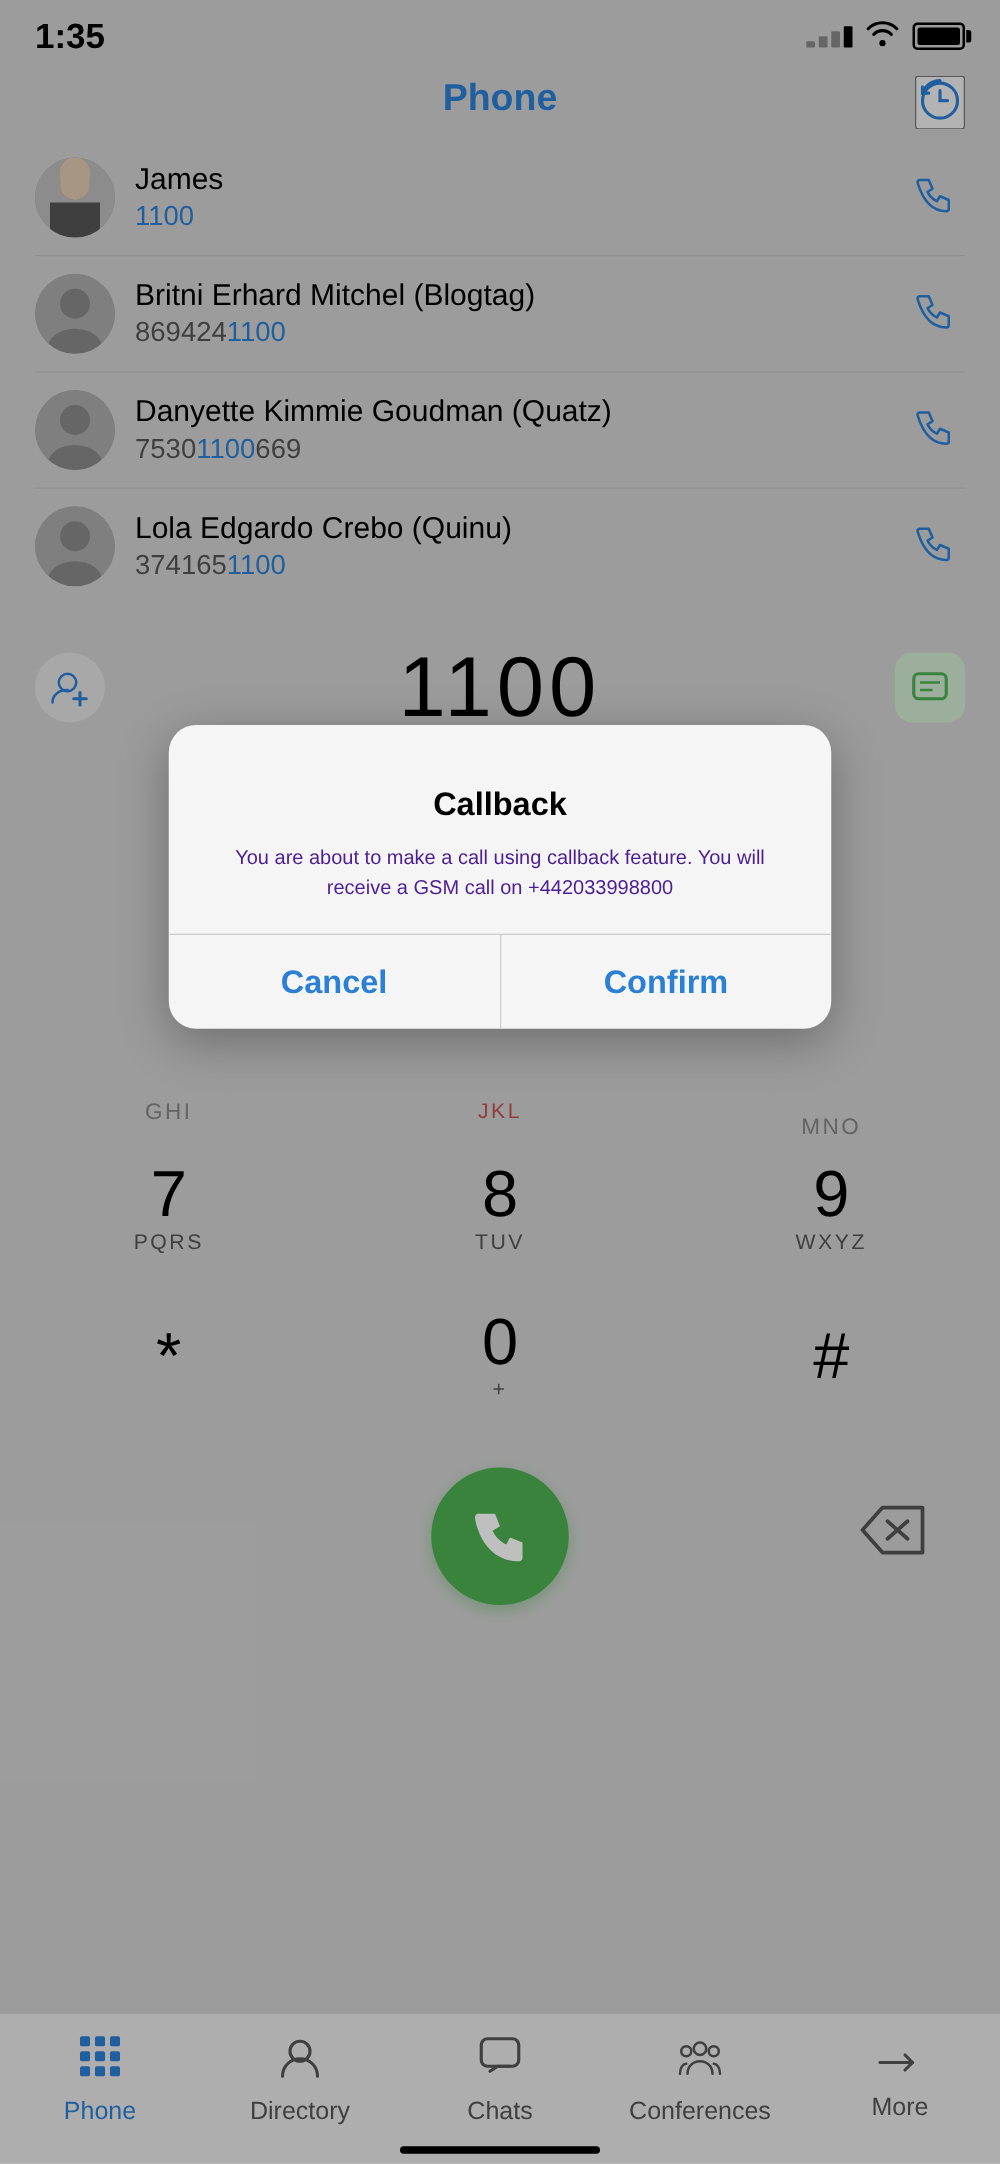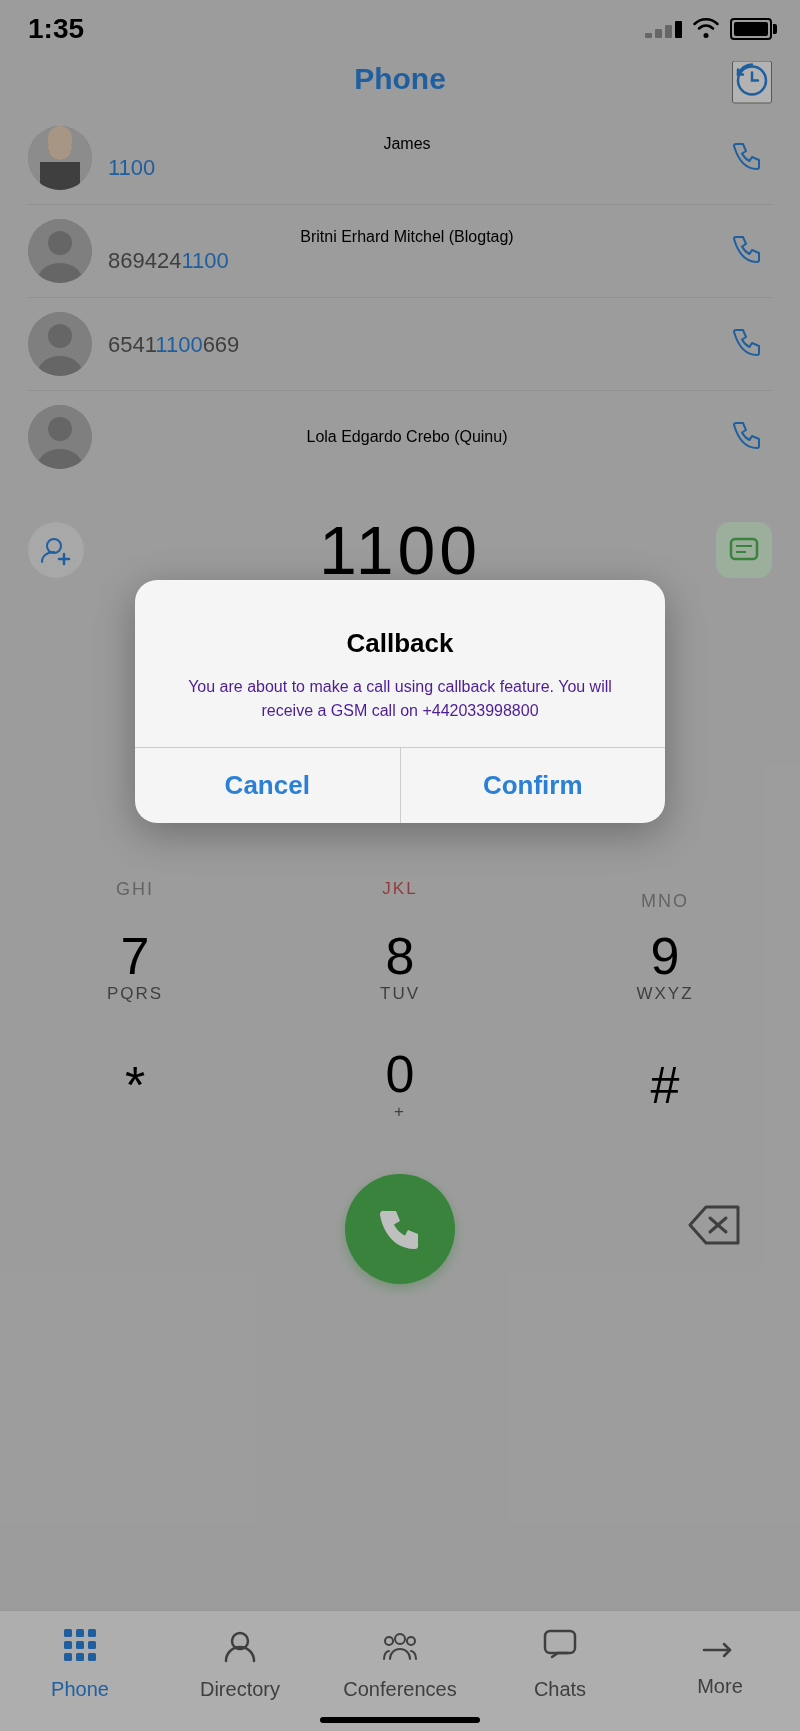--- a/index.html
+++ b/index.html
@@ -93,10 +93,9 @@
     }
     .contact-info { flex: 1; }
     .contact-name {
-      font-size: 16px;
+      font-size: 24px;
       color: #000;
       font-weight: 400;
-      text-align: center;
     }
     .contact-number {
       font-size: 22px;

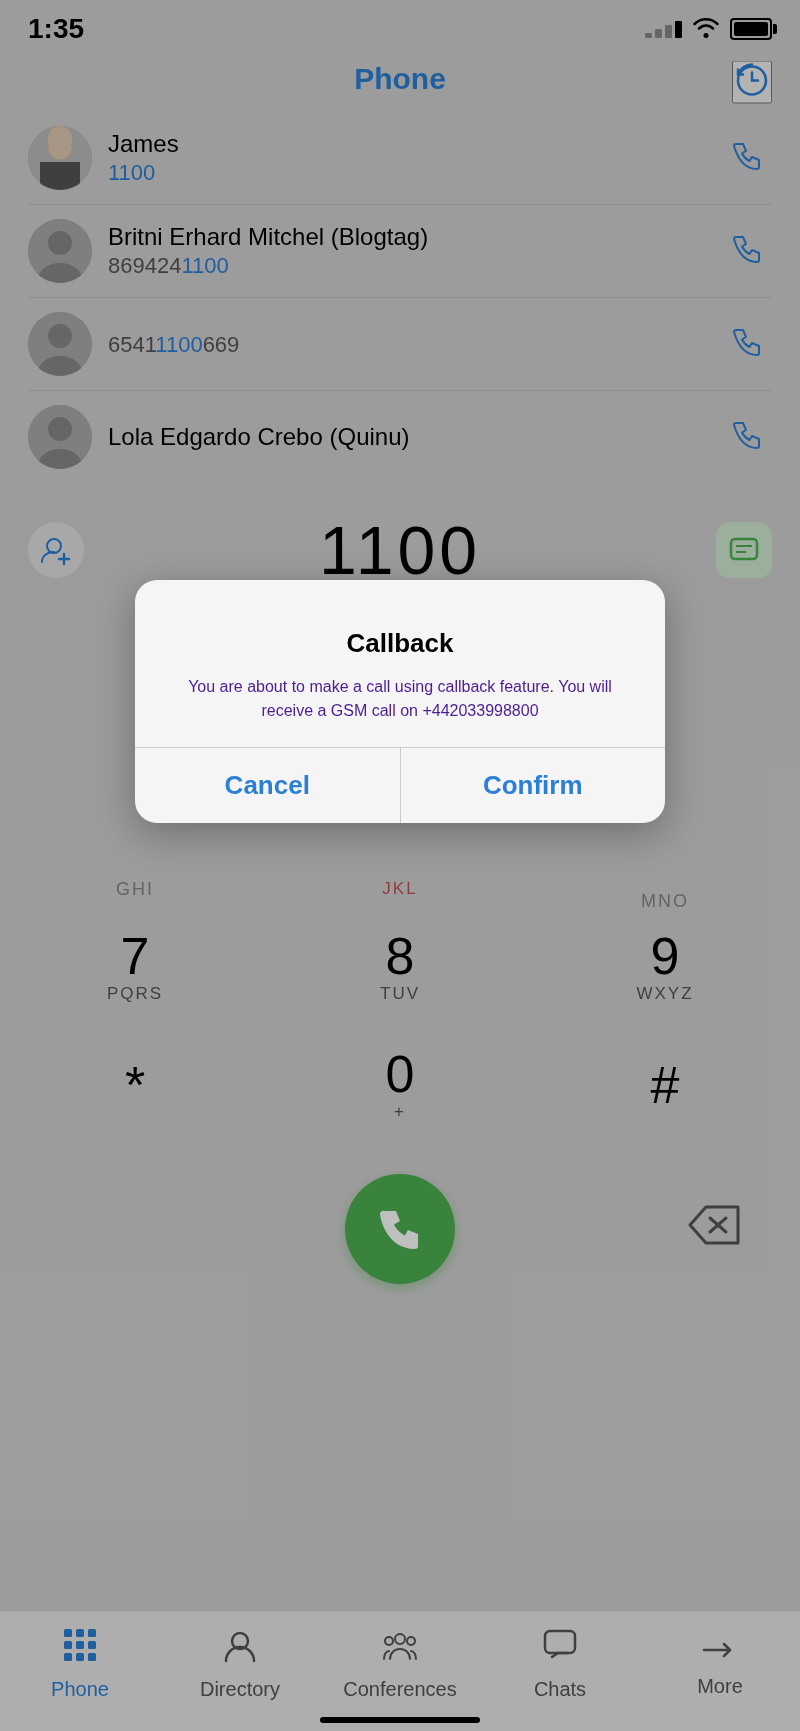--- a/index.html
+++ b/index.html
@@ -391,6 +391,7 @@
       </svg>
     </div>
     <div class="contact-info">
+      <div class="contact-name">Danyette Kimmie Goudman (Quatz)</div>
       <div class="contact-number">
         <span>6541</span><span class="highlight">1100</span><span>669</span>
       </div>

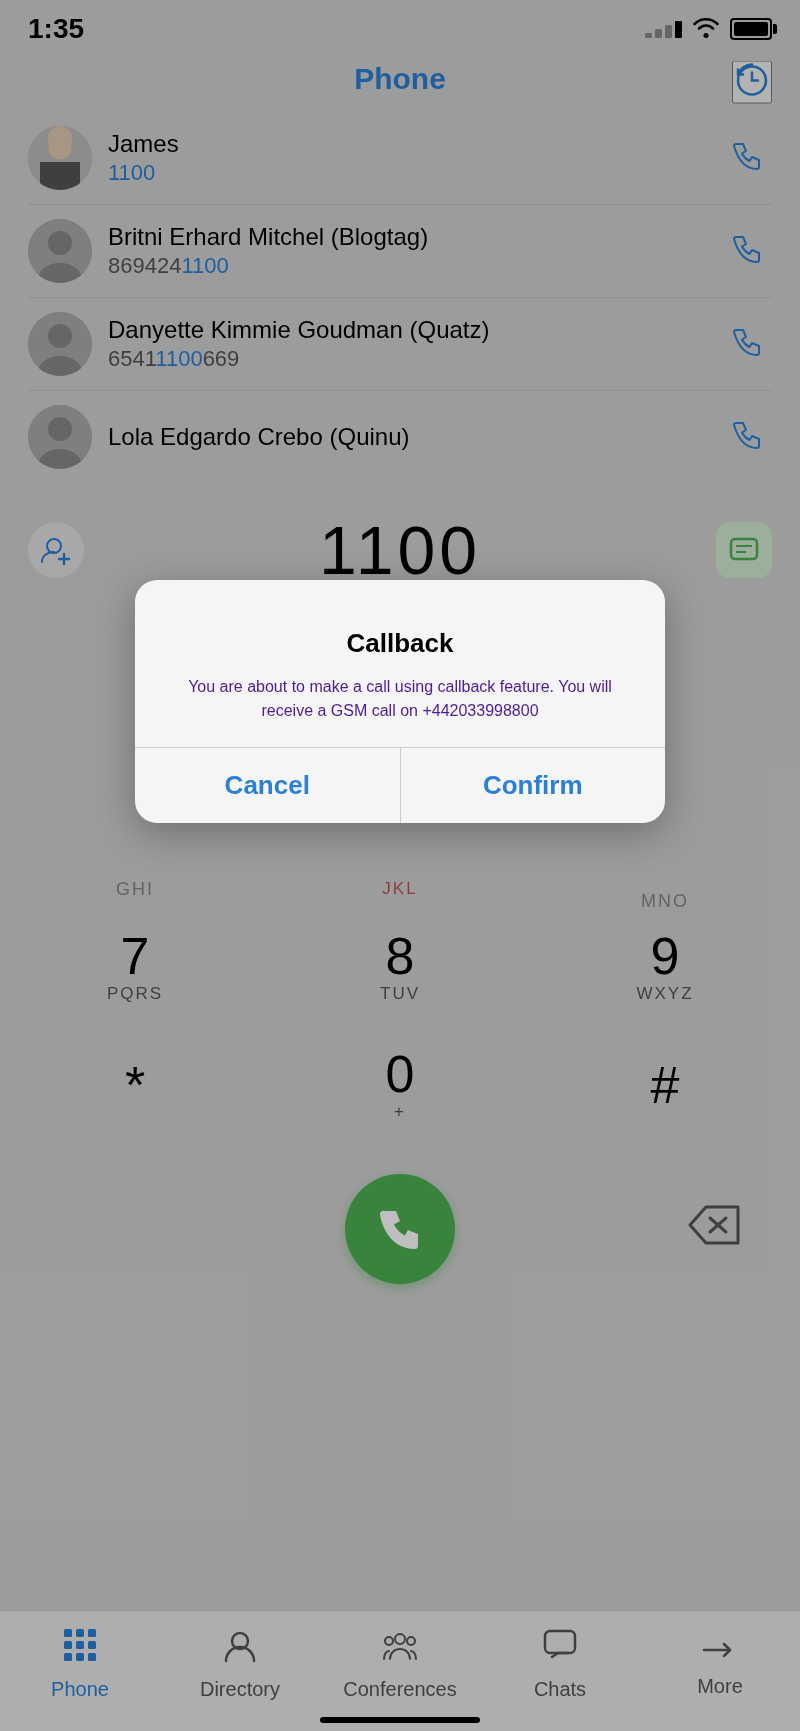--- a/index.html
+++ b/index.html
@@ -393,7 +393,7 @@
     <div class="contact-info">
       <div class="contact-name">Danyette Kimmie Goudman (Quatz)</div>
       <div class="contact-number">
-        <span>6541</span><span class="highlight">1100</span><span>669</span>
+        <span>7530</span><span class="highlight">1100</span><span>669</span>
       </div>
     </div>
     <button class="call-btn">

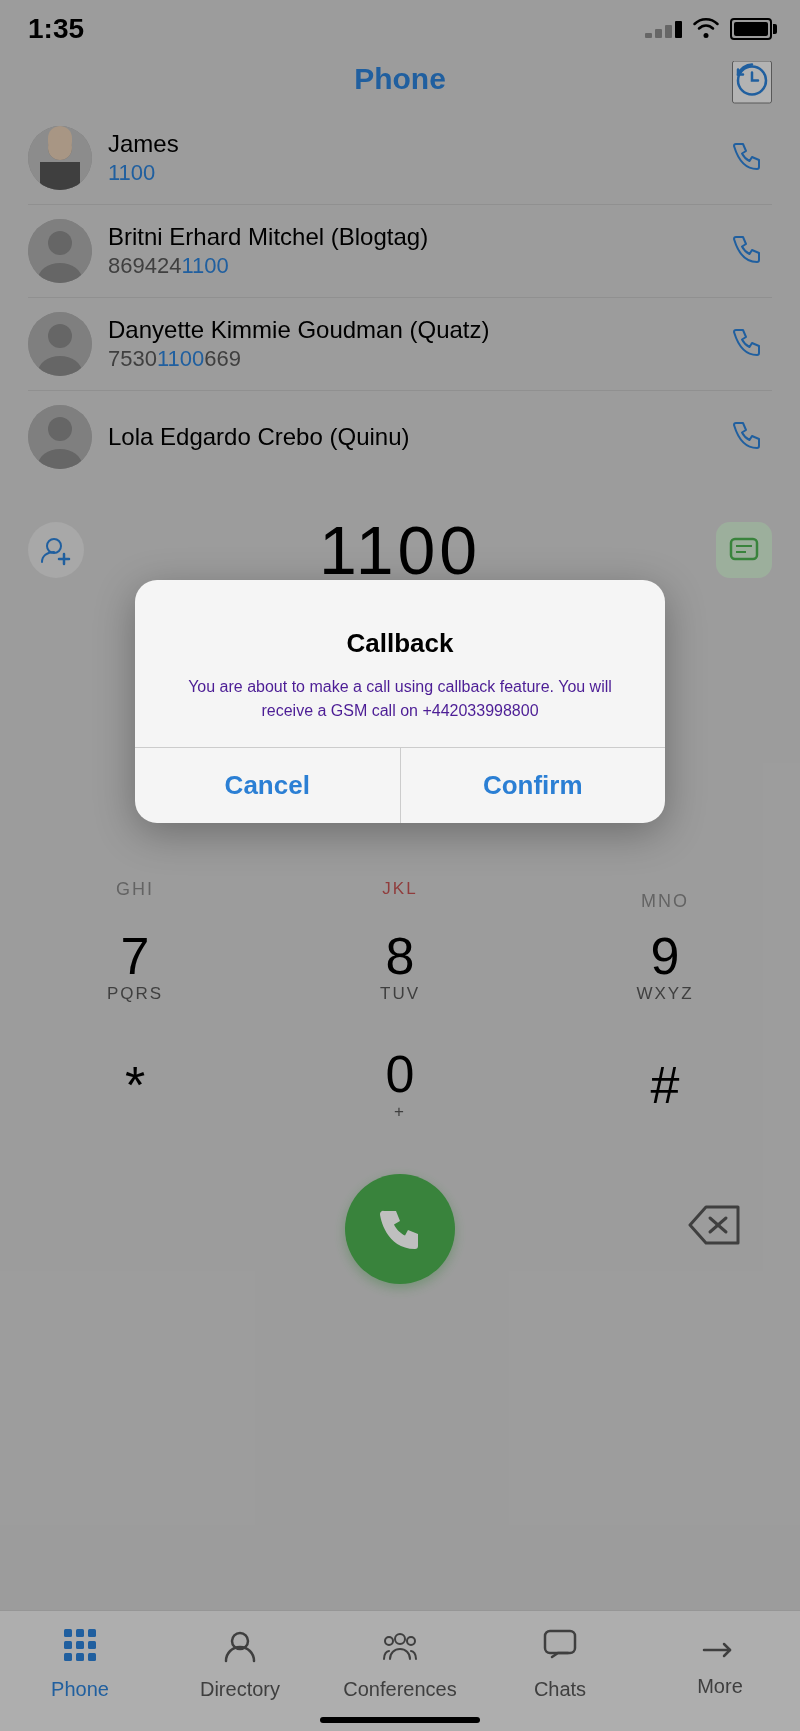--- a/index.html
+++ b/index.html
@@ -413,6 +413,9 @@
     </div>
     <div class="contact-info">
       <div class="contact-name">Lola Edgardo Crebo (Quinu)</div>
+      <div class="contact-number">
+        <span>374165</span><span class="highlight">1100</span>
+      </div>
     </div>
     <button class="call-btn">
       <svg width="34" height="34" viewBox="0 0 34 34" fill="none">

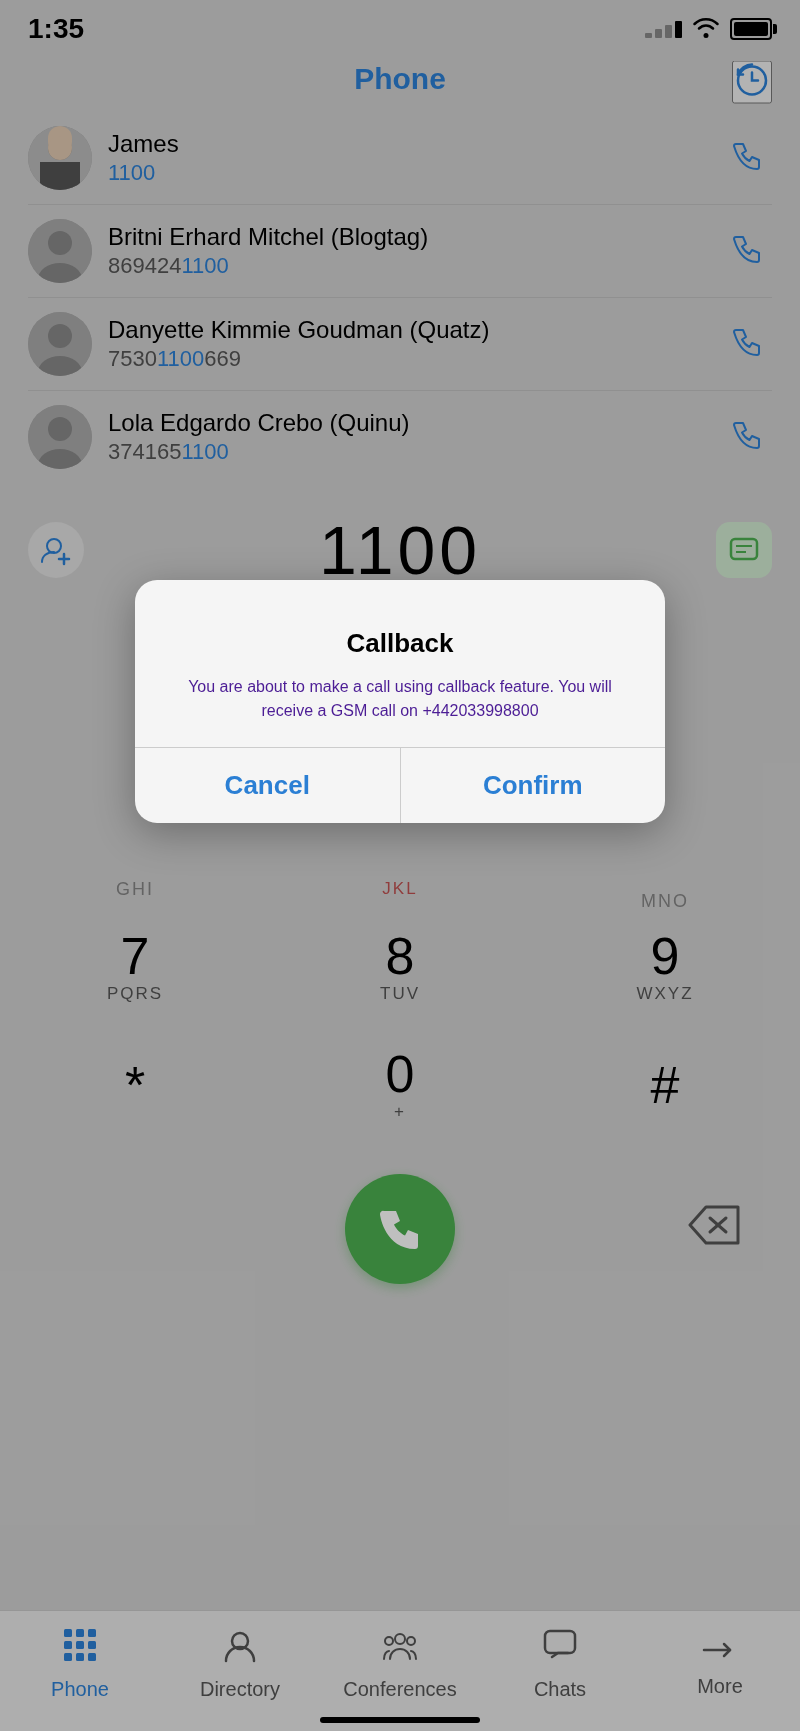--- a/index.html
+++ b/index.html
@@ -544,6 +544,16 @@
     <div class="nav-item">
       <div class="nav-icon-wrap">
         <svg width="36" height="36" viewBox="0 0 36 36" fill="none">
+          <rect x="3" y="4" width="30" height="22" rx="5" stroke="#555" stroke-width="2.5" fill="none"></rect>
+          <path d="M10 30 L16 26 L26 26" stroke="#555" stroke-width="2.5" fill="none" stroke-linecap="round"></path>
+        </svg>
+      </div>
+      <span class="nav-label">Chats</span>
+    </div>
+
+    <div class="nav-item">
+      <div class="nav-icon-wrap">
+        <svg width="36" height="36" viewBox="0 0 36 36" fill="none">
           <circle cx="18" cy="12" r="5" stroke="#555" stroke-width="2" fill="none"></circle>
           <circle cx="7" cy="14" r="4" stroke="#555" stroke-width="2" fill="none"></circle>
           <circle cx="29" cy="14" r="4" stroke="#555" stroke-width="2" fill="none"></circle>
@@ -557,16 +567,6 @@
 
     <div class="nav-item">
       <div class="nav-icon-wrap">
-        <svg width="36" height="36" viewBox="0 0 36 36" fill="none">
-          <rect x="3" y="4" width="30" height="22" rx="5" stroke="#555" stroke-width="2.5" fill="none"></rect>
-          <path d="M10 30 L16 26 L26 26" stroke="#555" stroke-width="2.5" fill="none" stroke-linecap="round"></path>
-        </svg>
-      </div>
-      <span class="nav-label">Chats</span>
-    </div>
-
-    <div class="nav-item">
-      <div class="nav-icon-wrap">
         <svg width="36" height="20" viewBox="0 0 36 20" fill="none">
           <line x1="2" y1="10" x2="28" y2="10" stroke="#555" stroke-width="2.5" stroke-linecap="round"></line>
           <polyline points="22,4 28,10 22,16" stroke="#555" stroke-width="2.5" fill="none" stroke-linecap="round" stroke-linejoin="round"></polyline>

